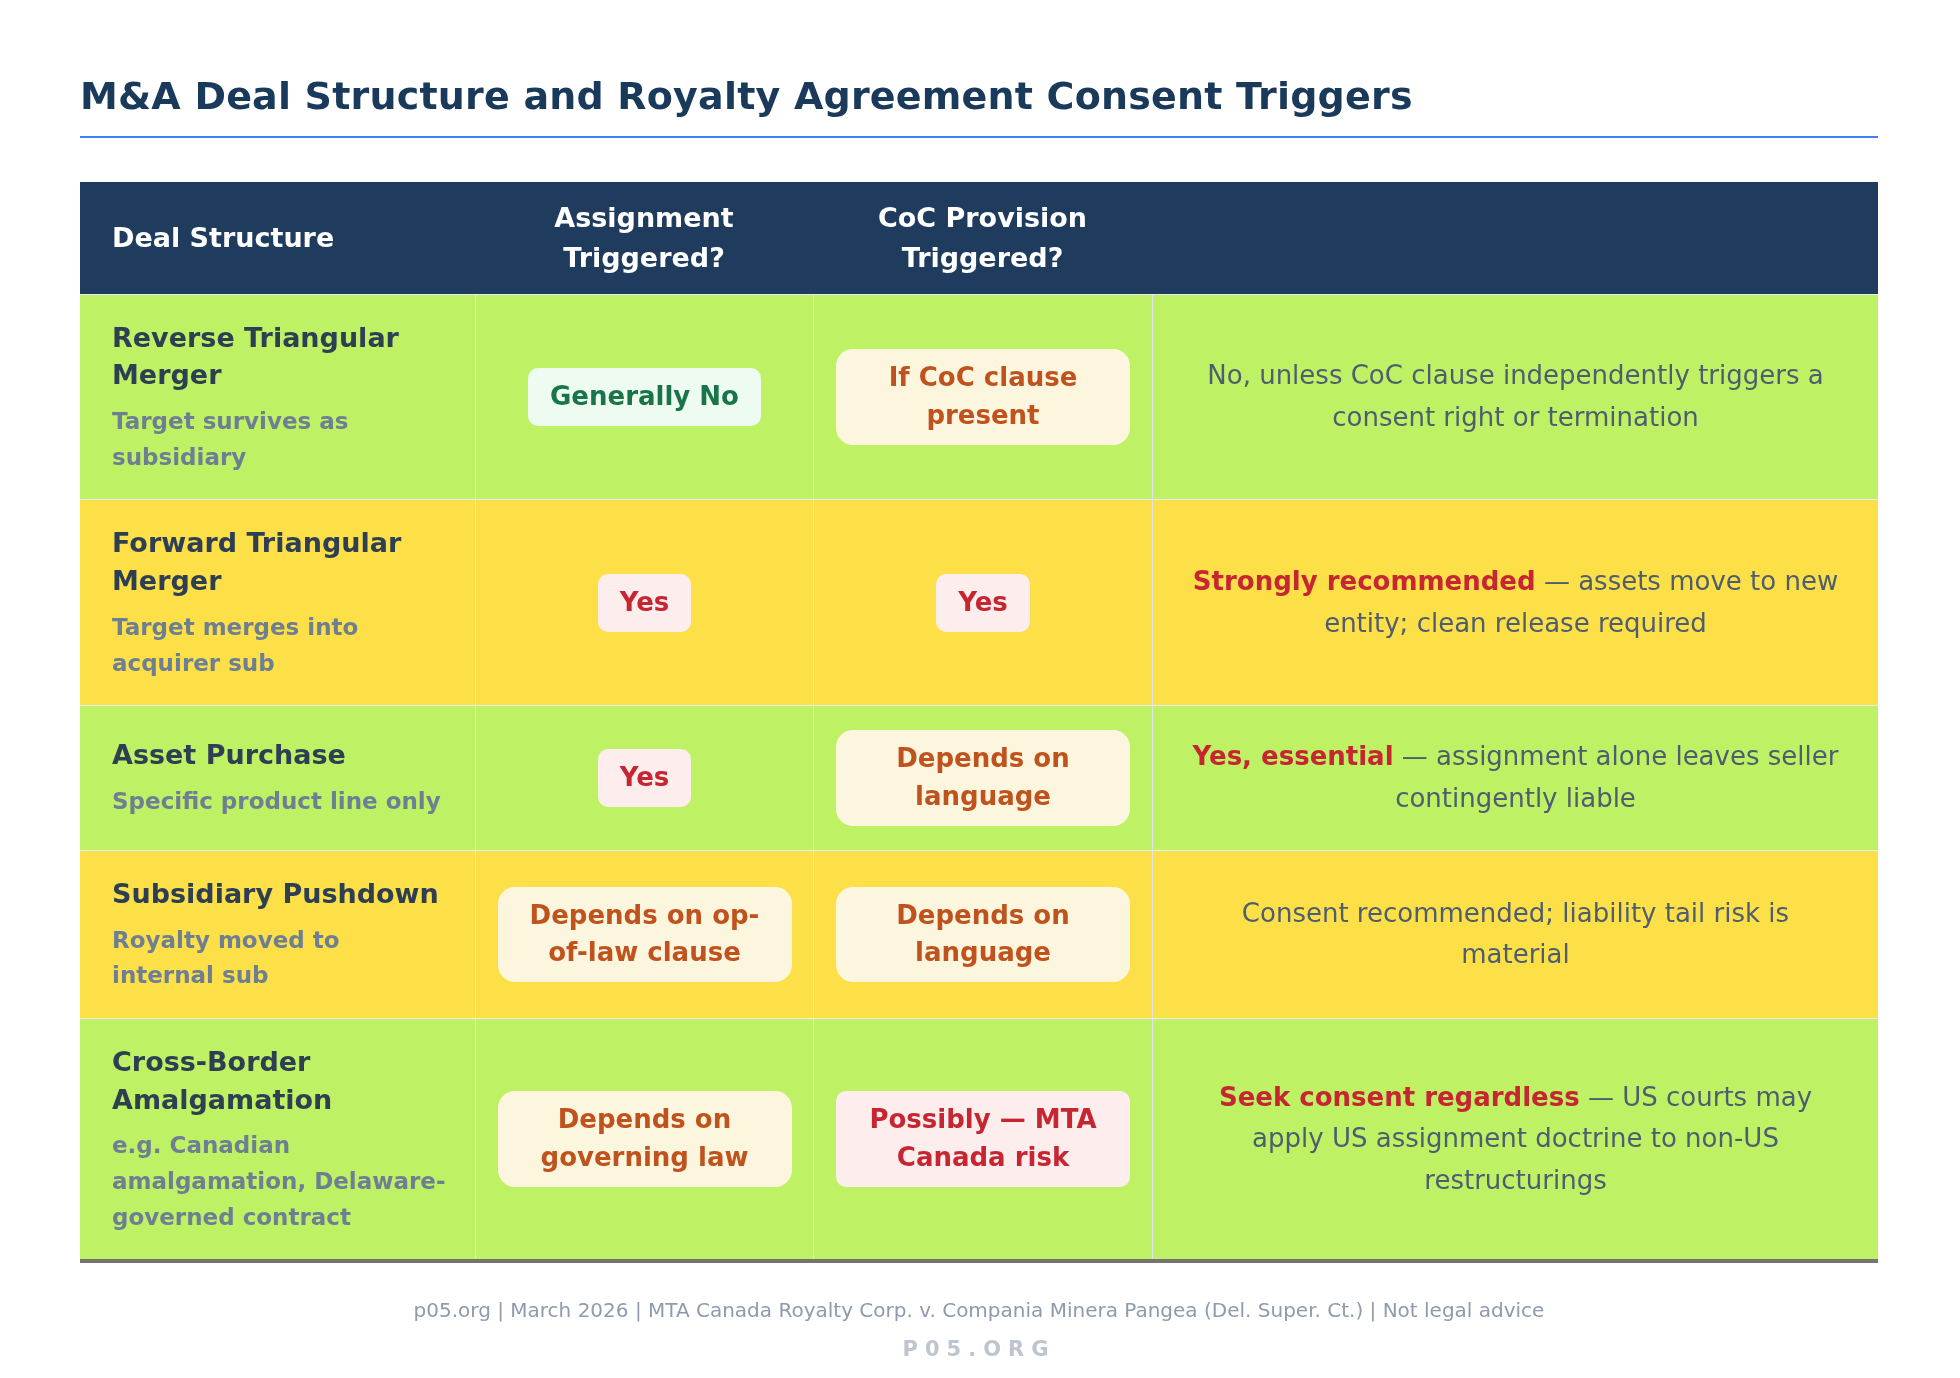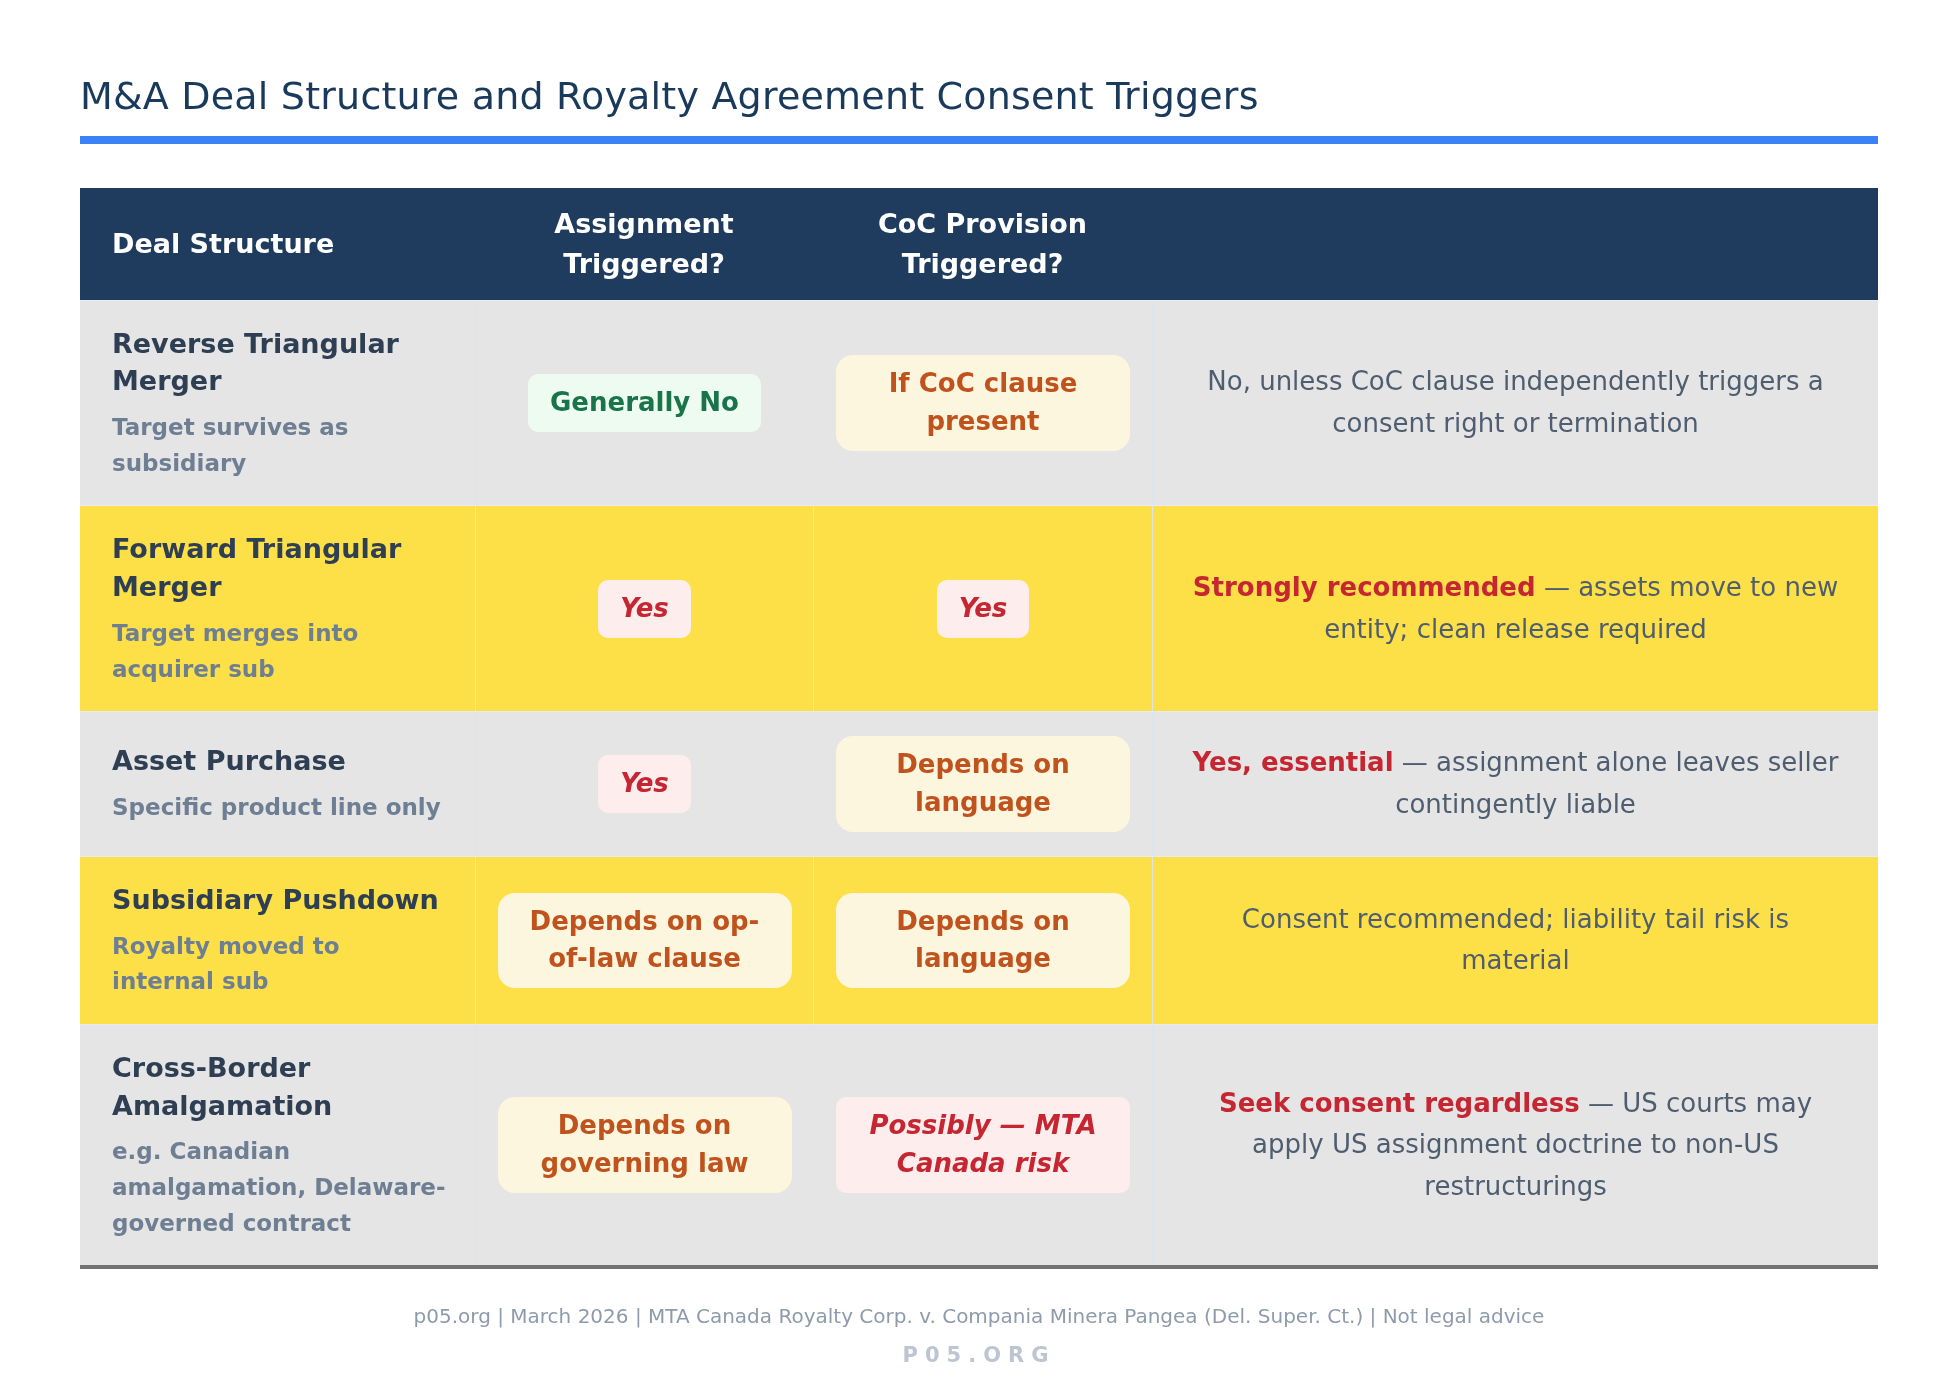--- a/index.html
+++ b/index.html
@@ -13,10 +13,10 @@
   
   .title{
     margin-top:74px;
-    font-size:38px;font-weight:normal;color:#1a3a5c;
+    font-size:38px;font-weight:bold;color:#1a3a5c;
     letter-spacing:0.2px;line-height:1.2;
     padding-bottom:16px;
-    border-bottom:8px solid #3b82f6;
+    border-bottom:2px solid #3b82f6;
   }
 
   

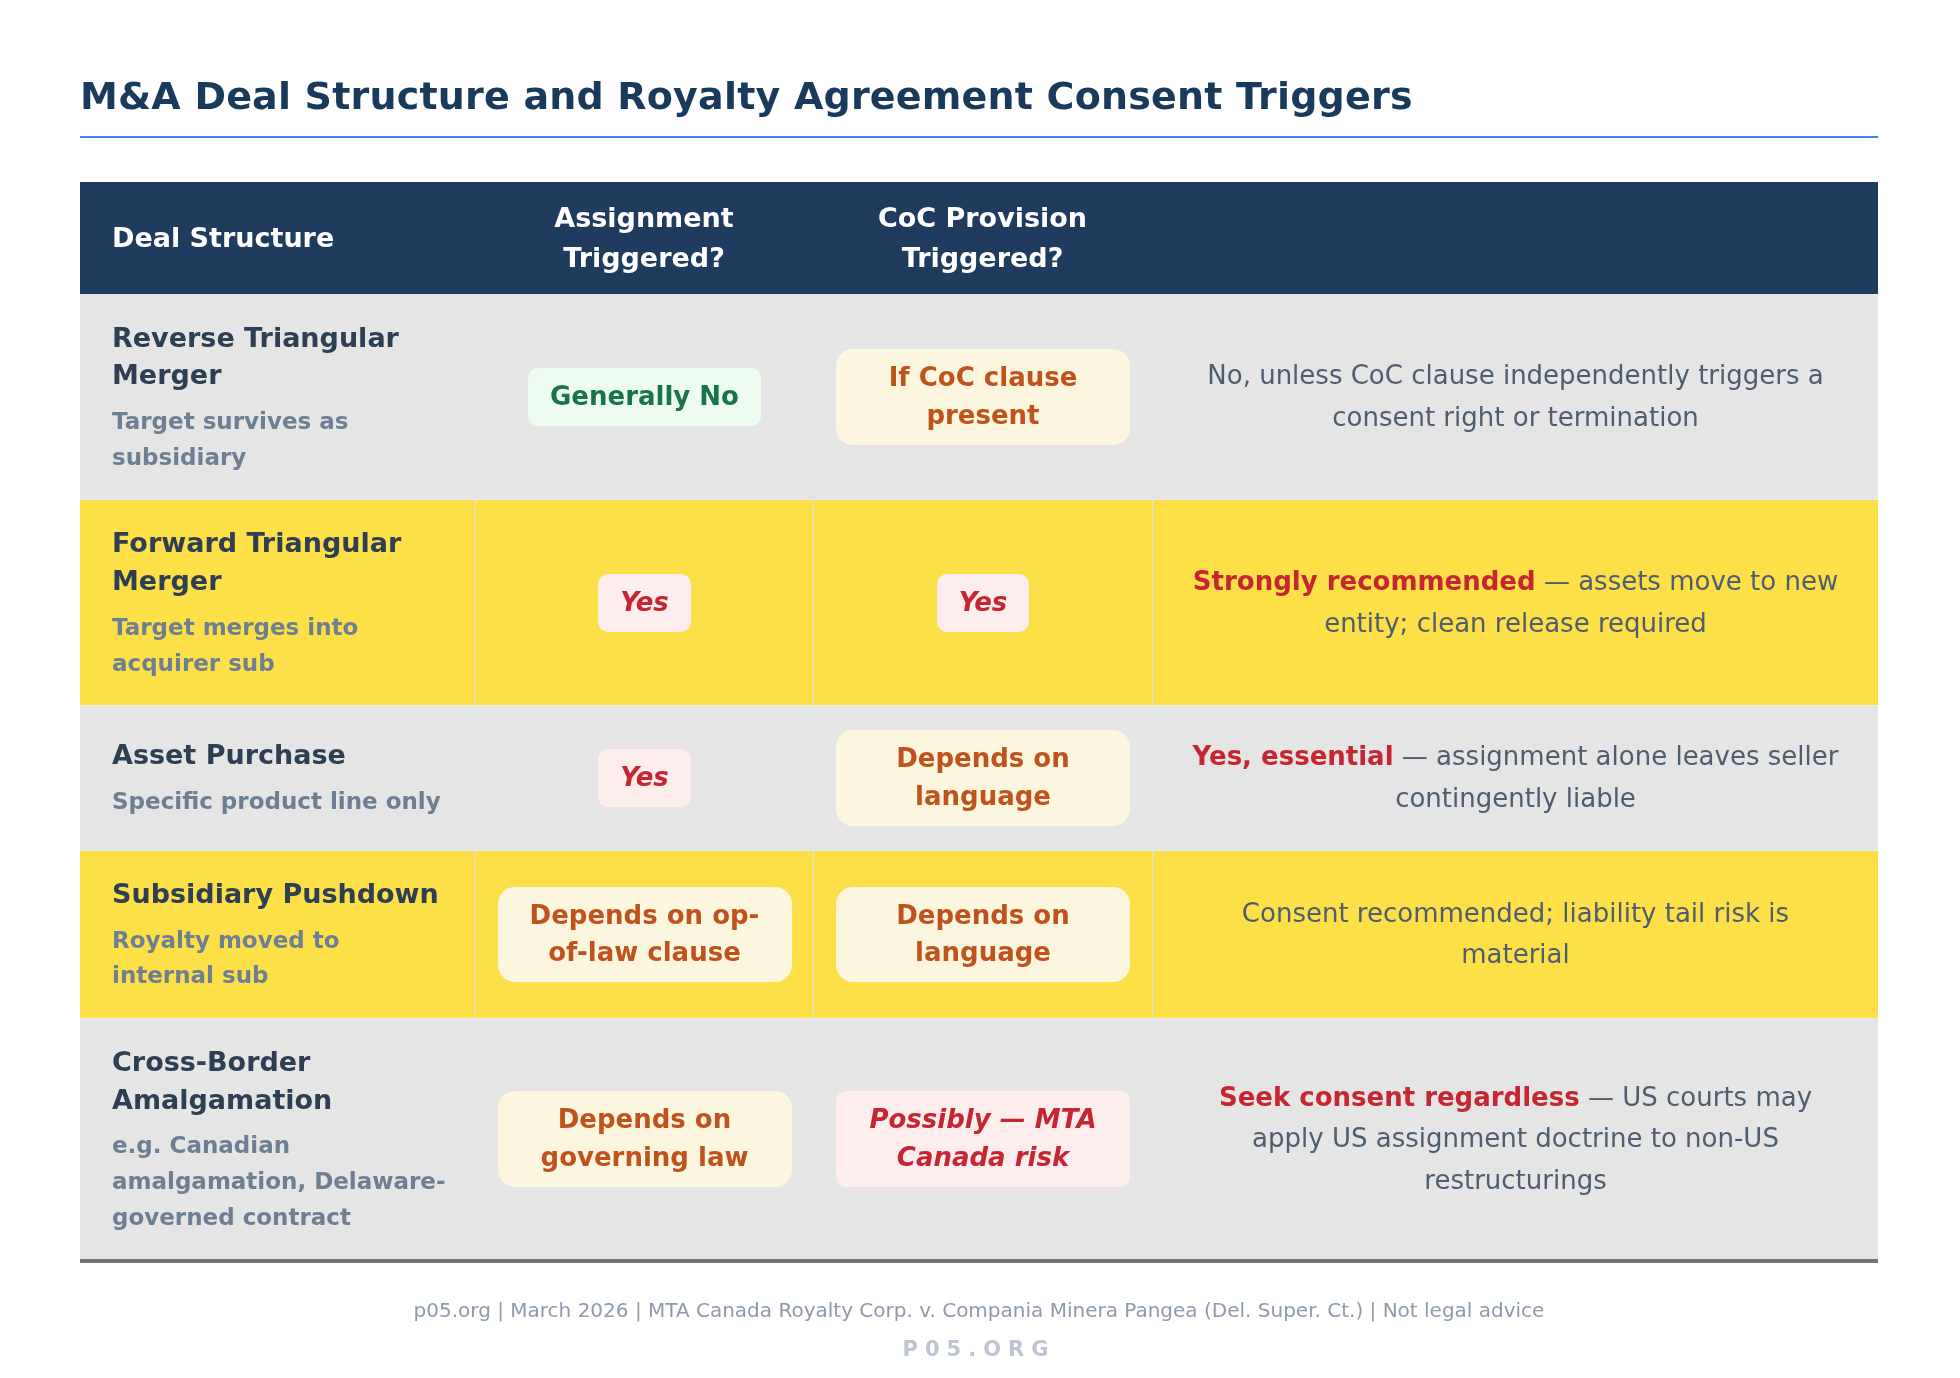--- a/index.html
+++ b/index.html
@@ -35,7 +35,7 @@
   }
   .hcell.first{justify-content:flex-start;text-align:left;padding-left:32px;}
 
-  .row-odd{background:#e5e5e5;}
+  .row-odd{background:#bef264;}
   .row-even{background:#fde047;}
   .cell{
     display:flex;flex-direction:column;align-items:center;justify-content:center;

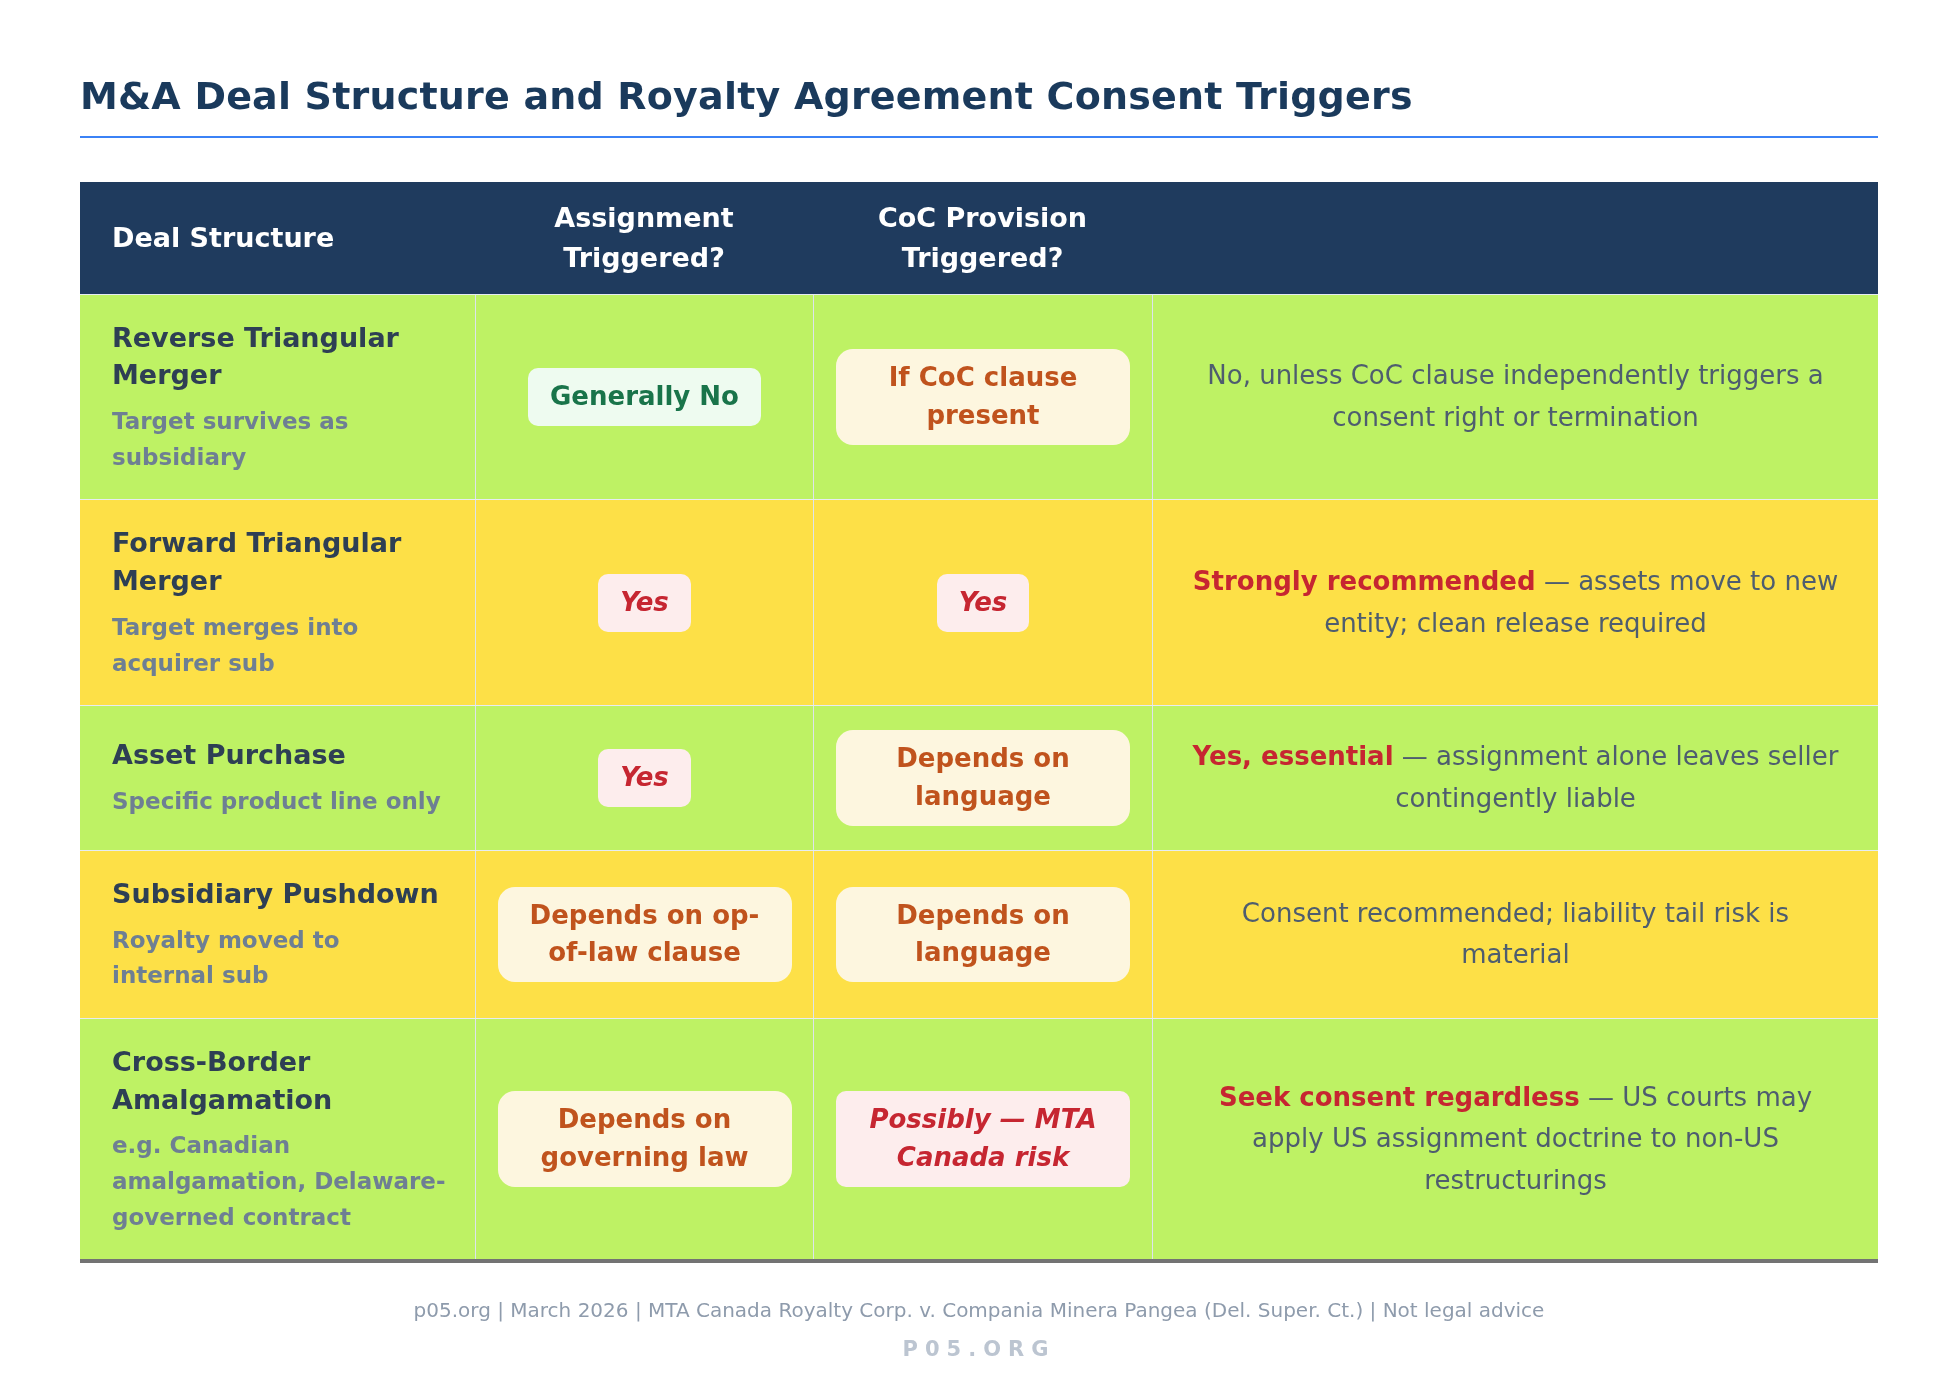--- a/index.html
+++ b/index.html
@@ -52,7 +52,7 @@
     padding:10px 22px;border-radius:10px;max-width:250px;
   }
   .badge.green{color:#19744a;background:#eefbf0;}
-  .badge.red{color:#c62631;background:#fdeded;font-style:italic;}
+  .badge.red{color:#c62631;background:#fdeded;}
   .badge.orange{color:#c0531d;background:#fdf6df;border-radius:17px;}
 
   .nov{font-size:26px;color:#4e5d6f;line-height:1.6;padding:0 22px;}

